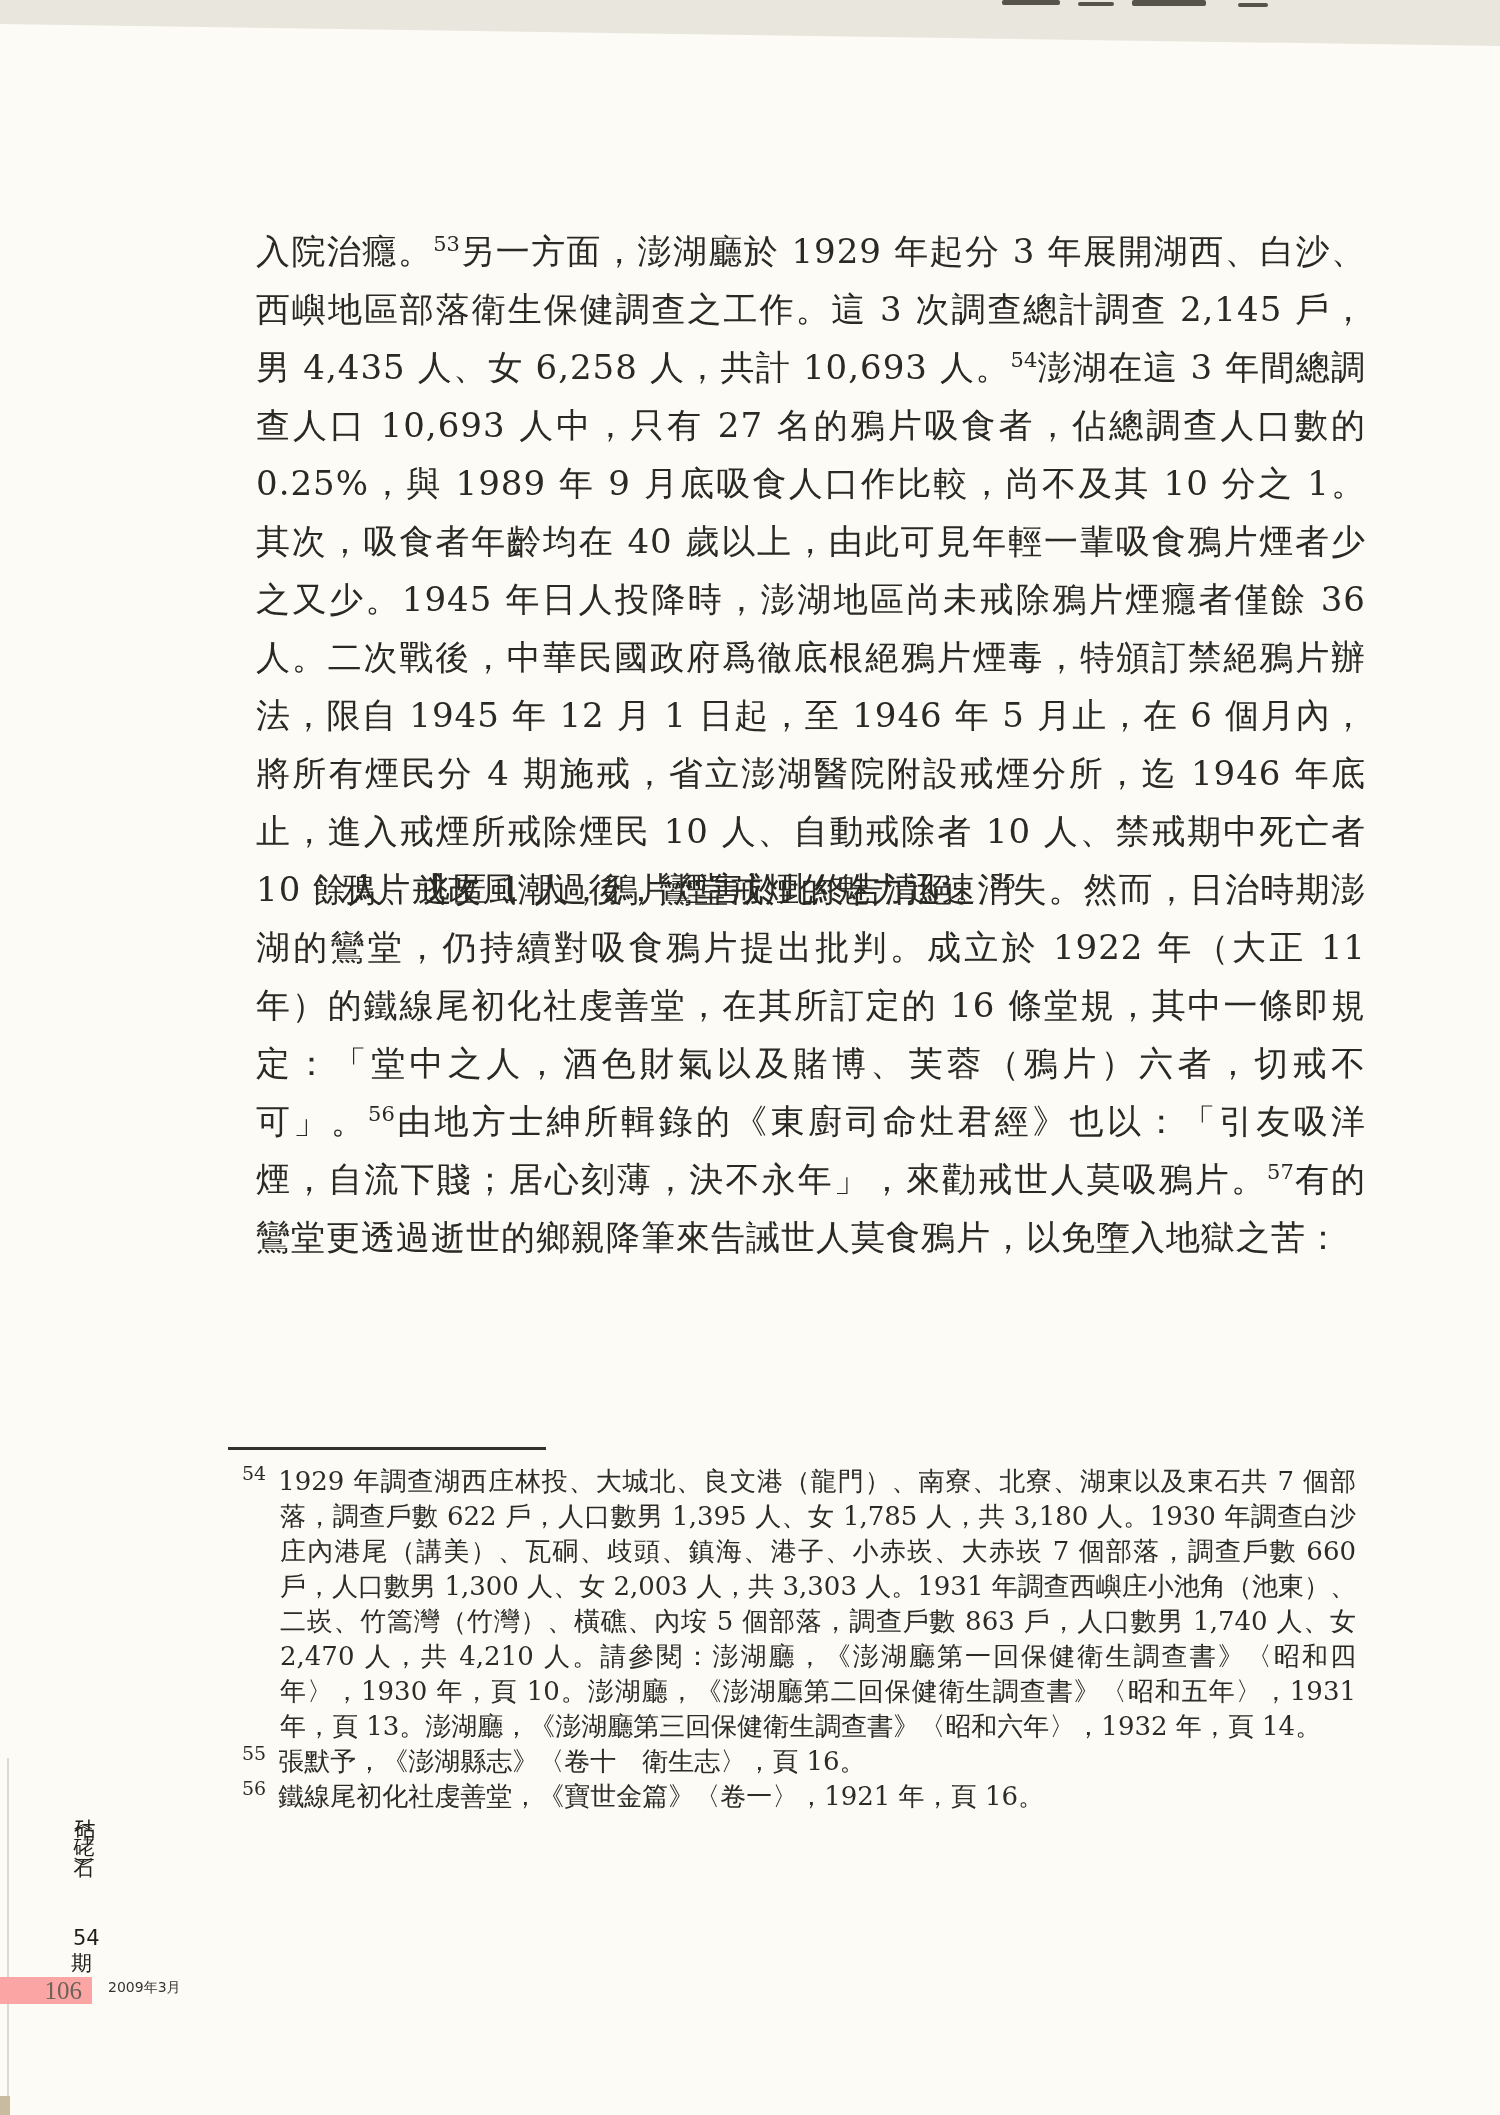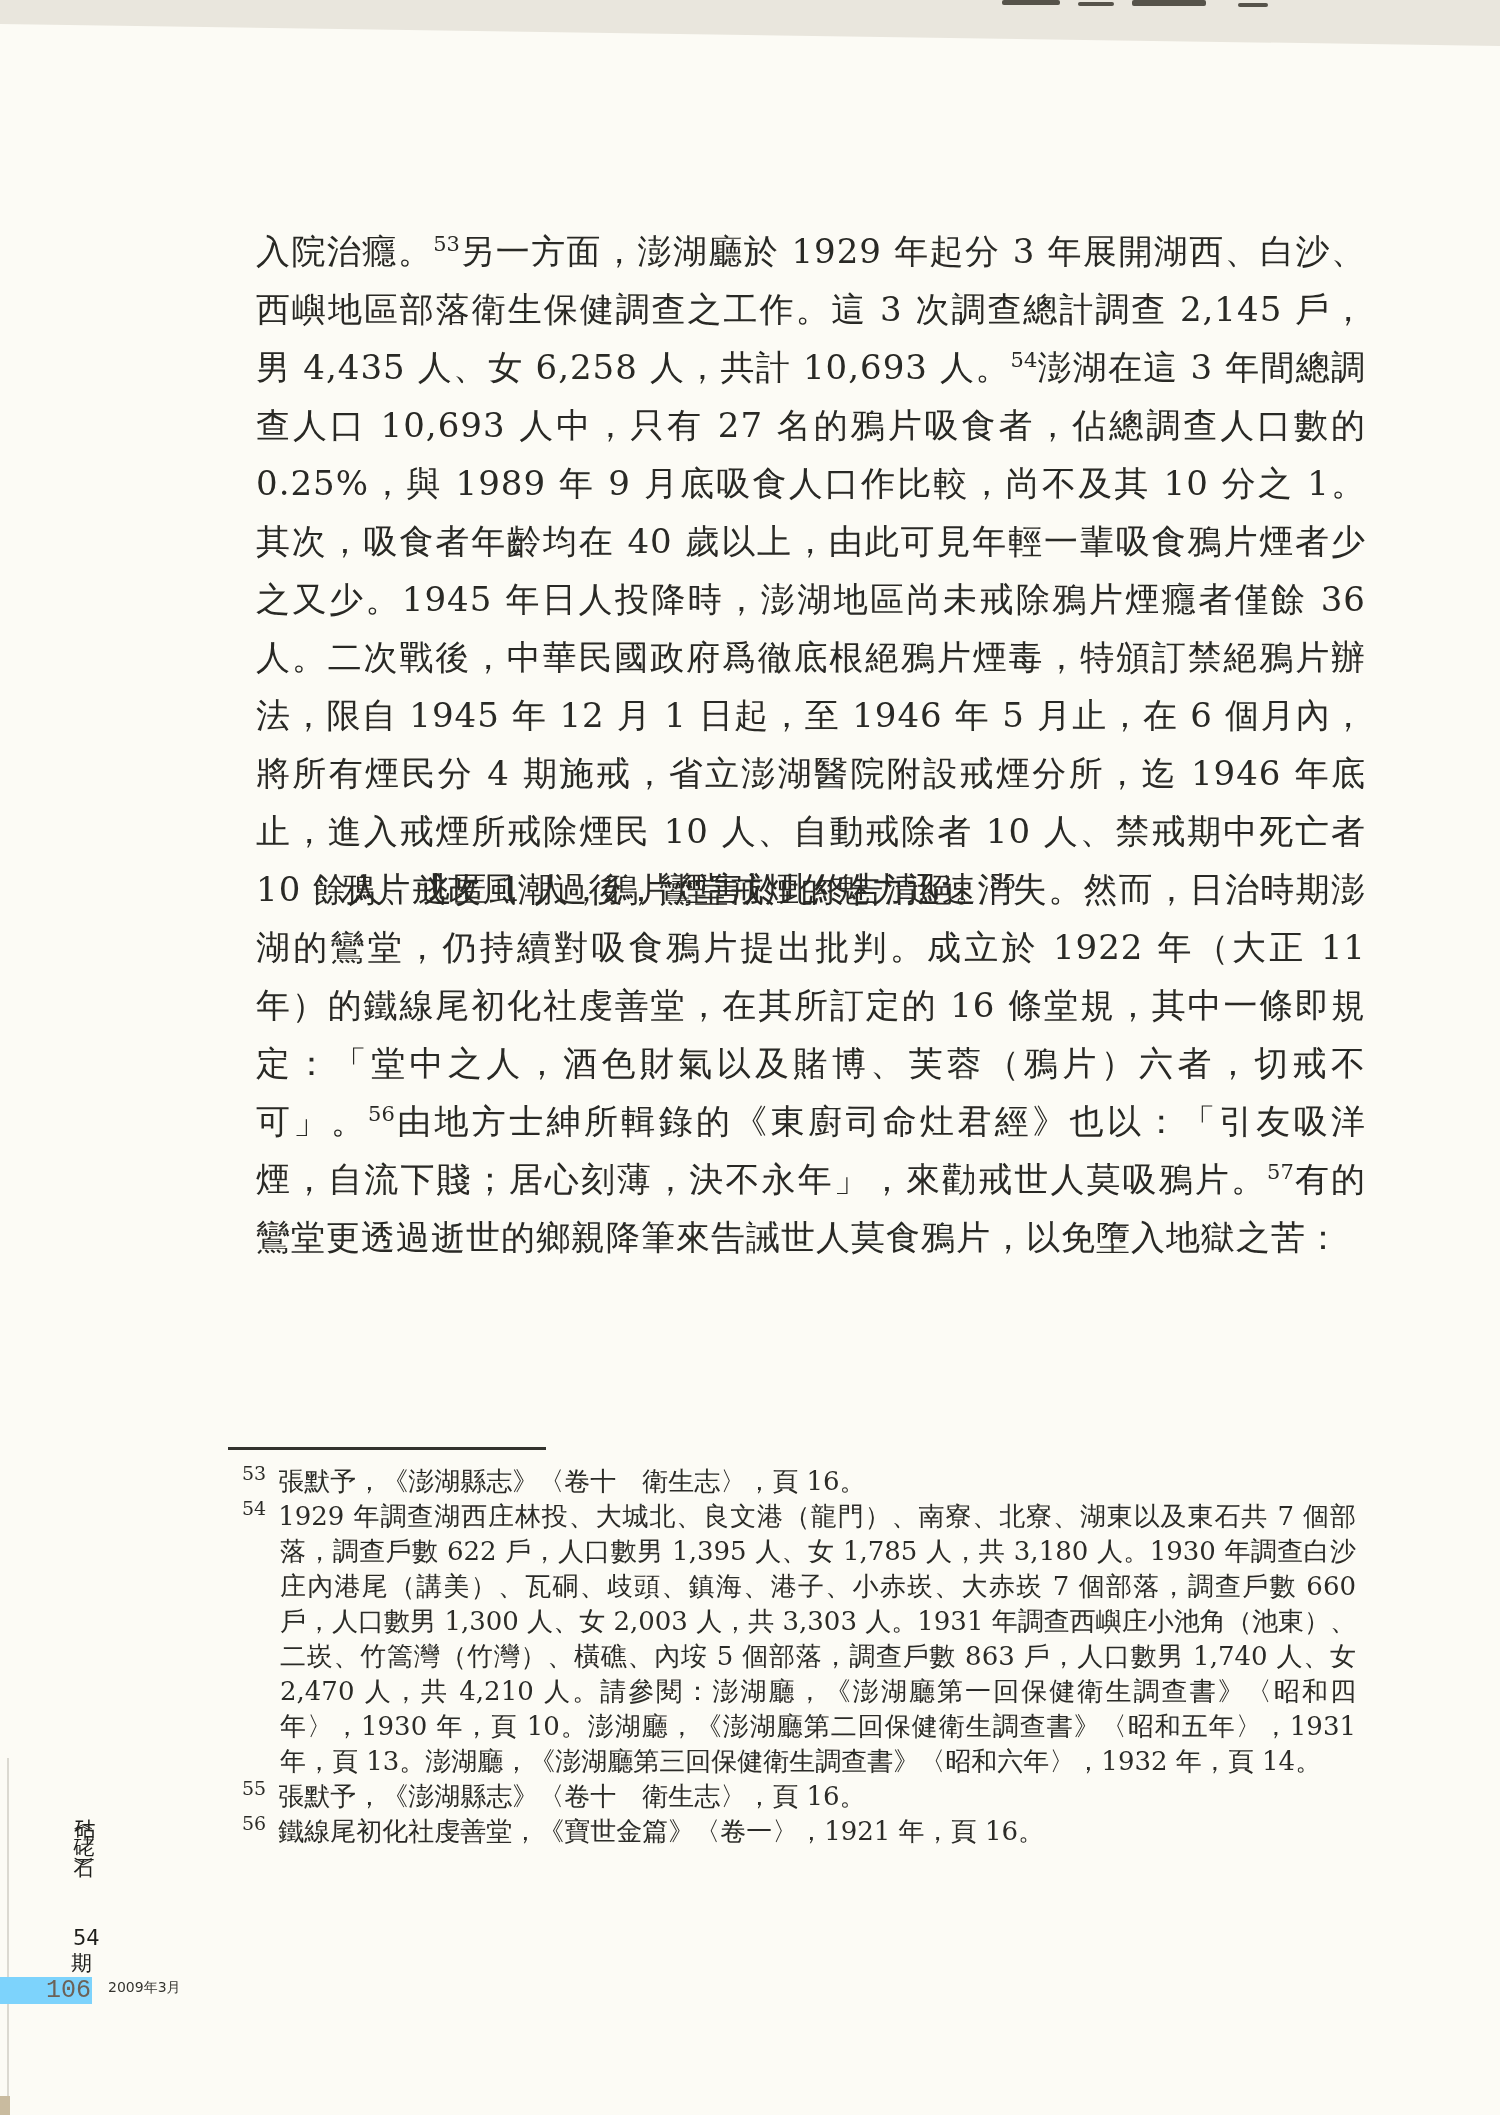--- a/index.html
+++ b/index.html
@@ -86,7 +86,6 @@
 
   <div class="fn-rule"></div>
   <div class="footnotes">
-    <div class="footnote"><sup class="fn-num">53</sup><span>張默予，《澎湖縣志》〈卷十　衛生志〉，頁 16。</span></div>
     <div class="footnote"><sup class="fn-num">54</sup><span>1929 年調查湖西庄林投、大城北、良文港（龍門）、南寮、北寮、湖東以及東石共 7 個部落，調查戶數 622 戶，人口數男 1,395 人、女 1,785 人，共 3,180 人。1930 年調查白沙庄內港尾（講美）、瓦硐、歧頭、鎮海、港子、小赤崁、大赤崁 7 個部落，調查戶數 660 戶，人口數男 1,300 人、女 2,003 人，共 3,303 人。1931 年調查西嶼庄小池角（池東）、二崁、竹篙灣（竹灣）、橫礁、內垵 5 個部落，調查戶數 863 戶，人口數男 1,740 人、女 2,470 人，共 4,210 人。請參閱：澎湖廳，《澎湖廳第一回保健衛生調查書》〈昭和四年〉，1930 年，頁 10。澎湖廳，《澎湖廳第二回保健衛生調查書》〈昭和五年〉，1931 年，頁 13。澎湖廳，《澎湖廳第三回保健衛生調查書》〈昭和六年〉，1932 年，頁 14。</span></div>
     <div class="footnote"><sup class="fn-num">55</sup><span>張默予，《澎湖縣志》〈卷十　衛生志〉，頁 16。</span></div>
     <div class="footnote"><sup class="fn-num">56</sup><span>鐵線尾初化社虔善堂，《寶世金篇》〈卷一〉，1921 年，頁 16。</span></div>

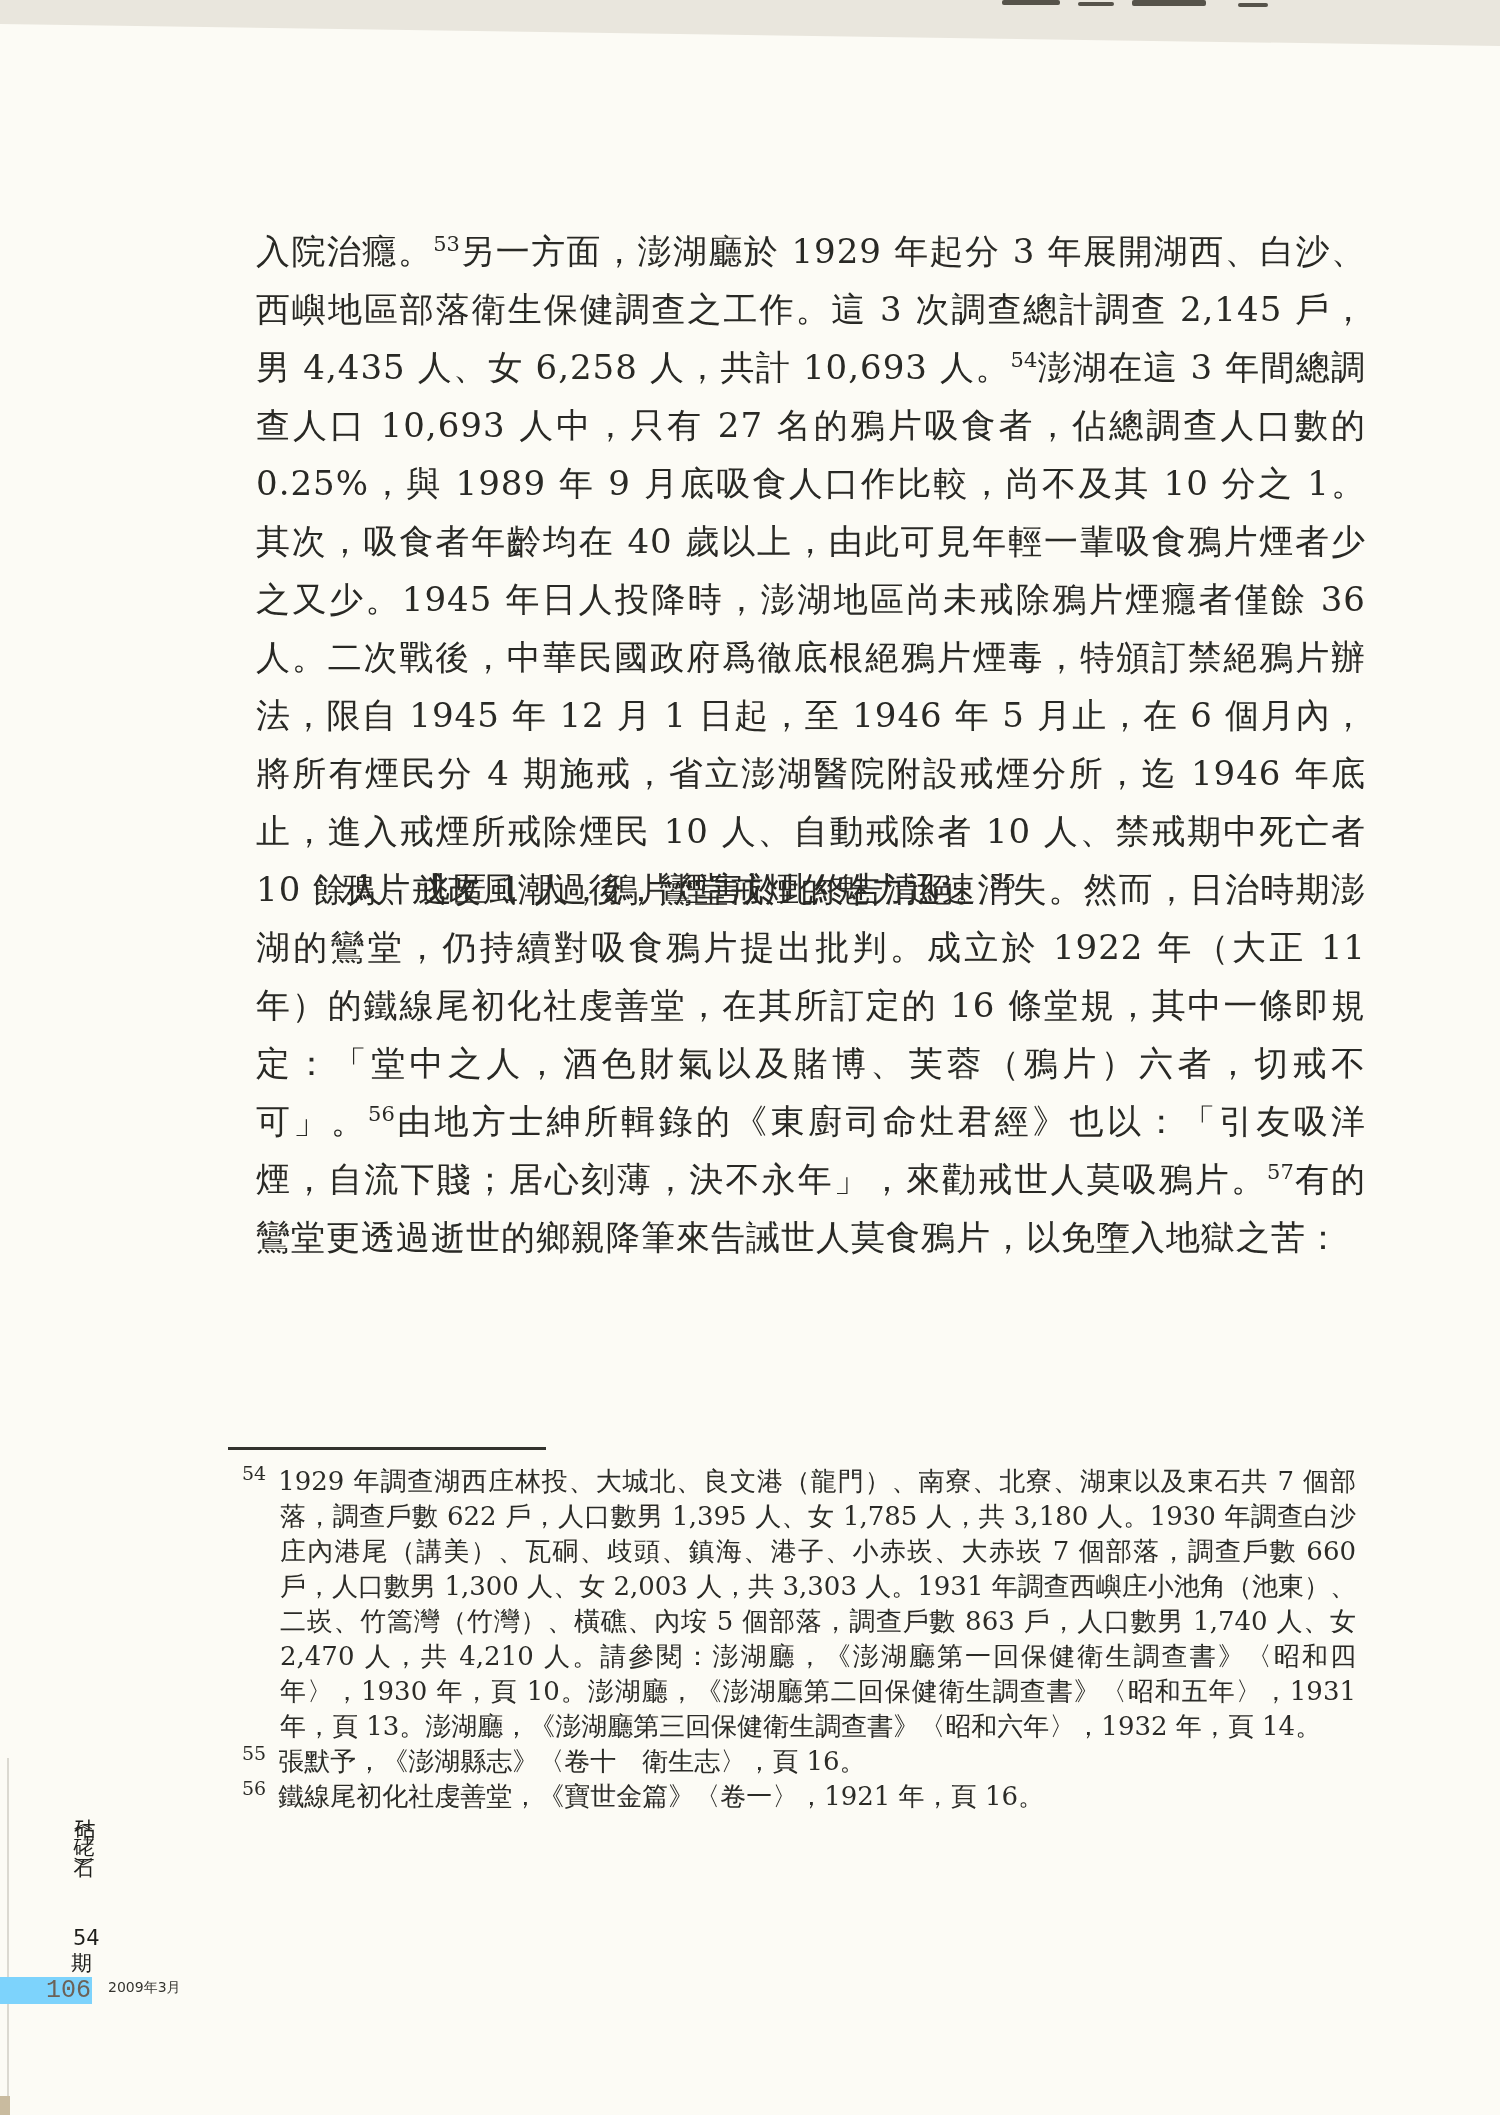--- a/index.html
+++ b/index.html
@@ -55,10 +55,10 @@
   .issue-label{position:absolute;left:71px;top:1949px;font-family:"DejaVu Sans","Liberation Sans",sans-serif;font-size:21px;color:#1e1e1b;}
   .page-badge{
     position:absolute;left:0;top:1977px;width:92px;height:27px;
-    background:#7dd3fc;
-    font-family:Liberation Mono, monospace;
+    background:#fca5a5;
+    font-family:Liberation Serif, serif;
     font-size:25px;line-height:27px;color:#6c6257;
-    text-align:right;padding-right:1px;box-sizing:border-box;
+    text-align:right;padding-right:10px;box-sizing:border-box;
   }
   .issue-date{
     position:absolute;left:108px;top:1979px;

